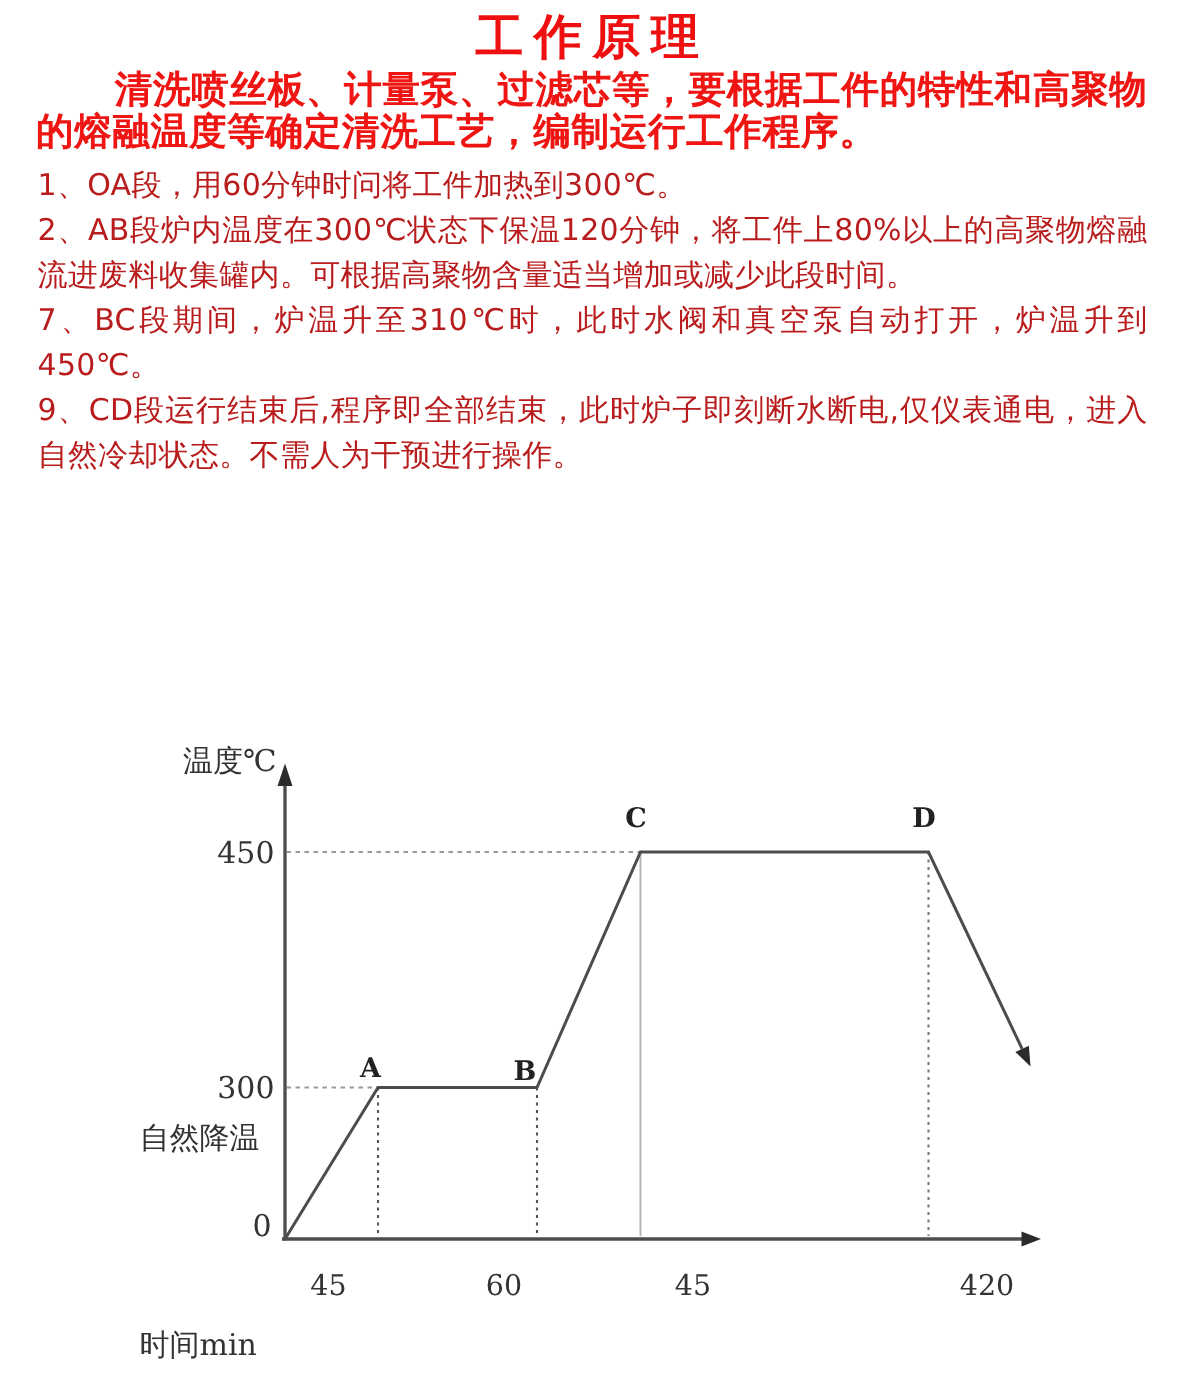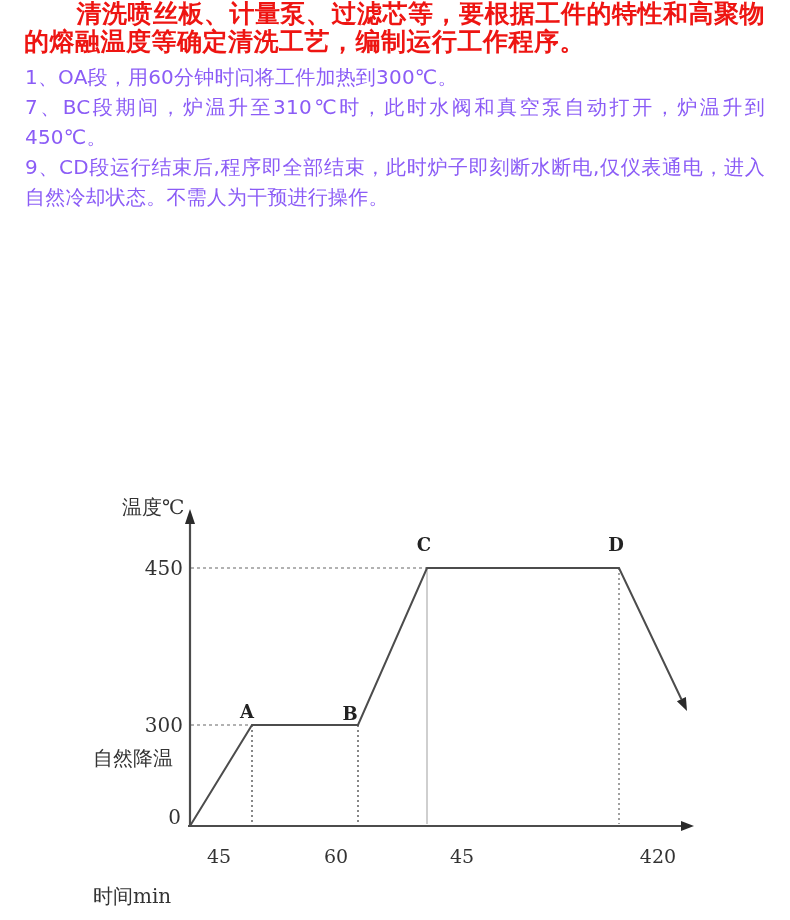--- a/index.html
+++ b/index.html
@@ -61,6 +61,7 @@
 
 <div class="page">
 
+  <h1 class="title">工作原理</h1>
 
   <p class="intro">清洗喷丝板、计量泵、过滤芯等，要根据工件的特性和高聚物的熔融温度等确定清洗工艺，编制运行工作程序。</p>
 

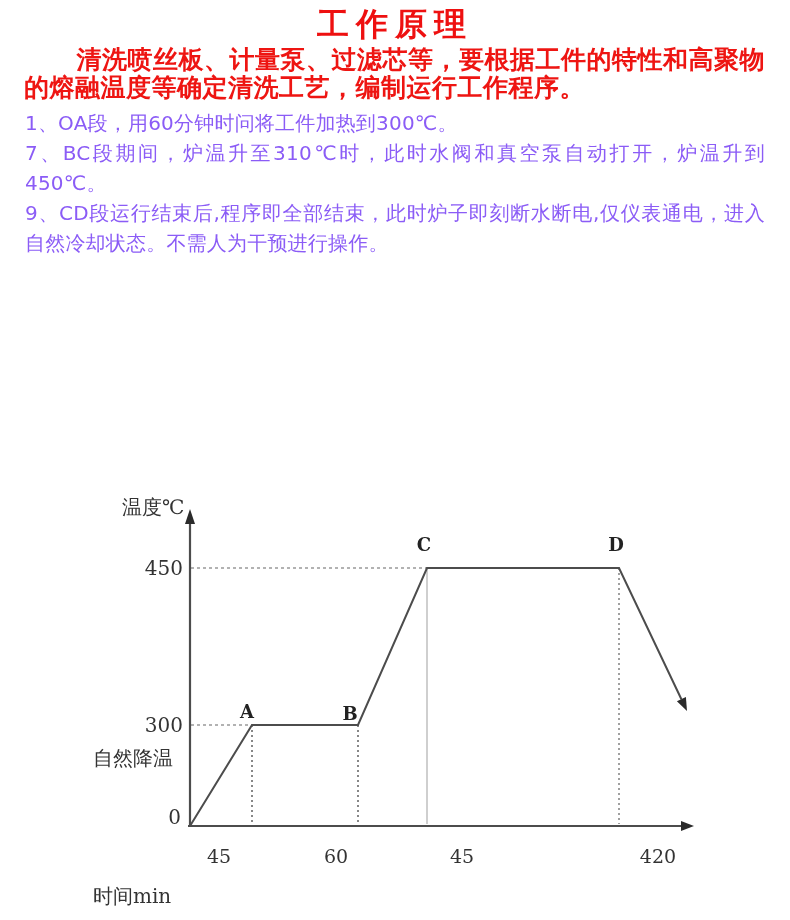--- a/index.html
+++ b/index.html
@@ -32,7 +32,7 @@
   .body-block { margin: 6px 25px 0 25px; }
   .body-block p {
     margin: 0;
-    color: #8b5cf6;
+    color: #b91c1c;
     font-size: 20px;
     line-height: 30px;
     letter-spacing: 0.2px;

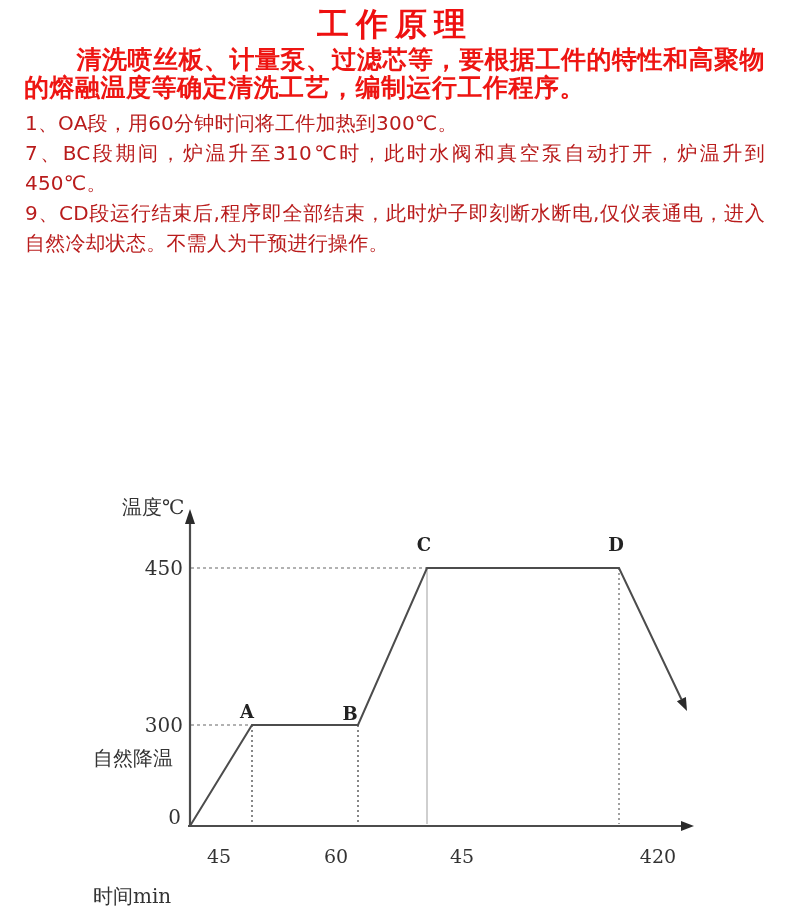--- a/index.html
+++ b/index.html
@@ -67,6 +67,7 @@
 
   <div class="body-block">
     <p>1、OA段，用60分钟时问将工件加热到300℃。</p>
+    <p>2、AB段炉内温度在300℃状态下保温120分钟，将工件上80%以上的高聚物熔融流进废料收集罐内。可根据高聚物含量适当增加或减少此段时间。</p>
     <p>7、BC段期间，炉温升至310℃时，此时水阀和真空泵自动打开，炉温升到450℃。</p>
     <p>9、CD段运行结束后,程序即全部结束，此时炉子即刻断水断电,仅仪表通电，进入自然冷却状态。不需人为干预进行操作。</p>
   </div>

